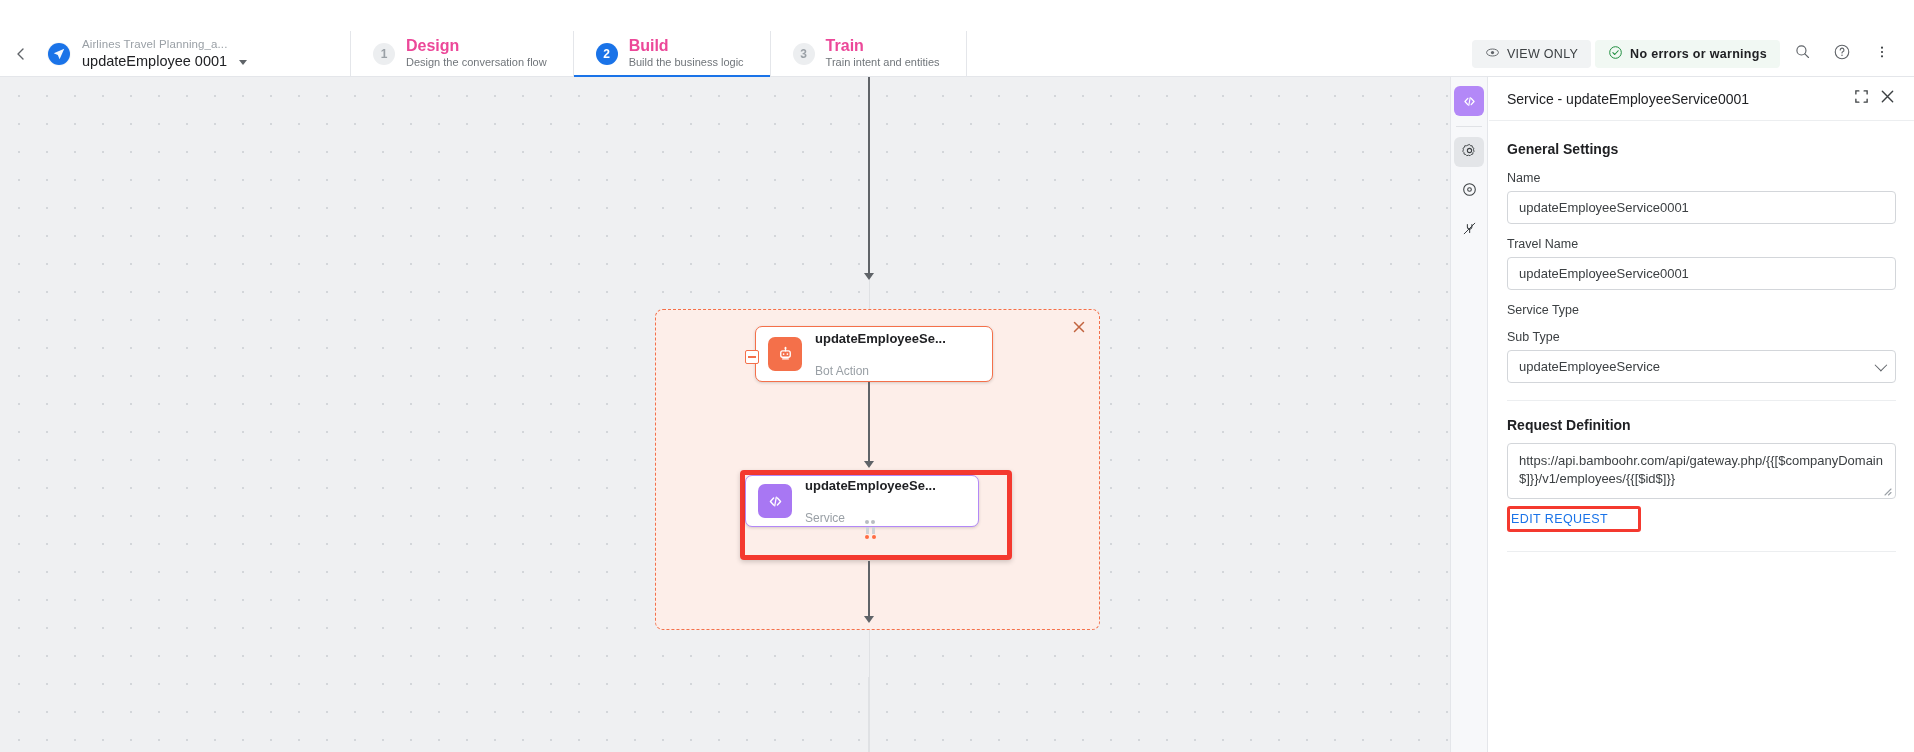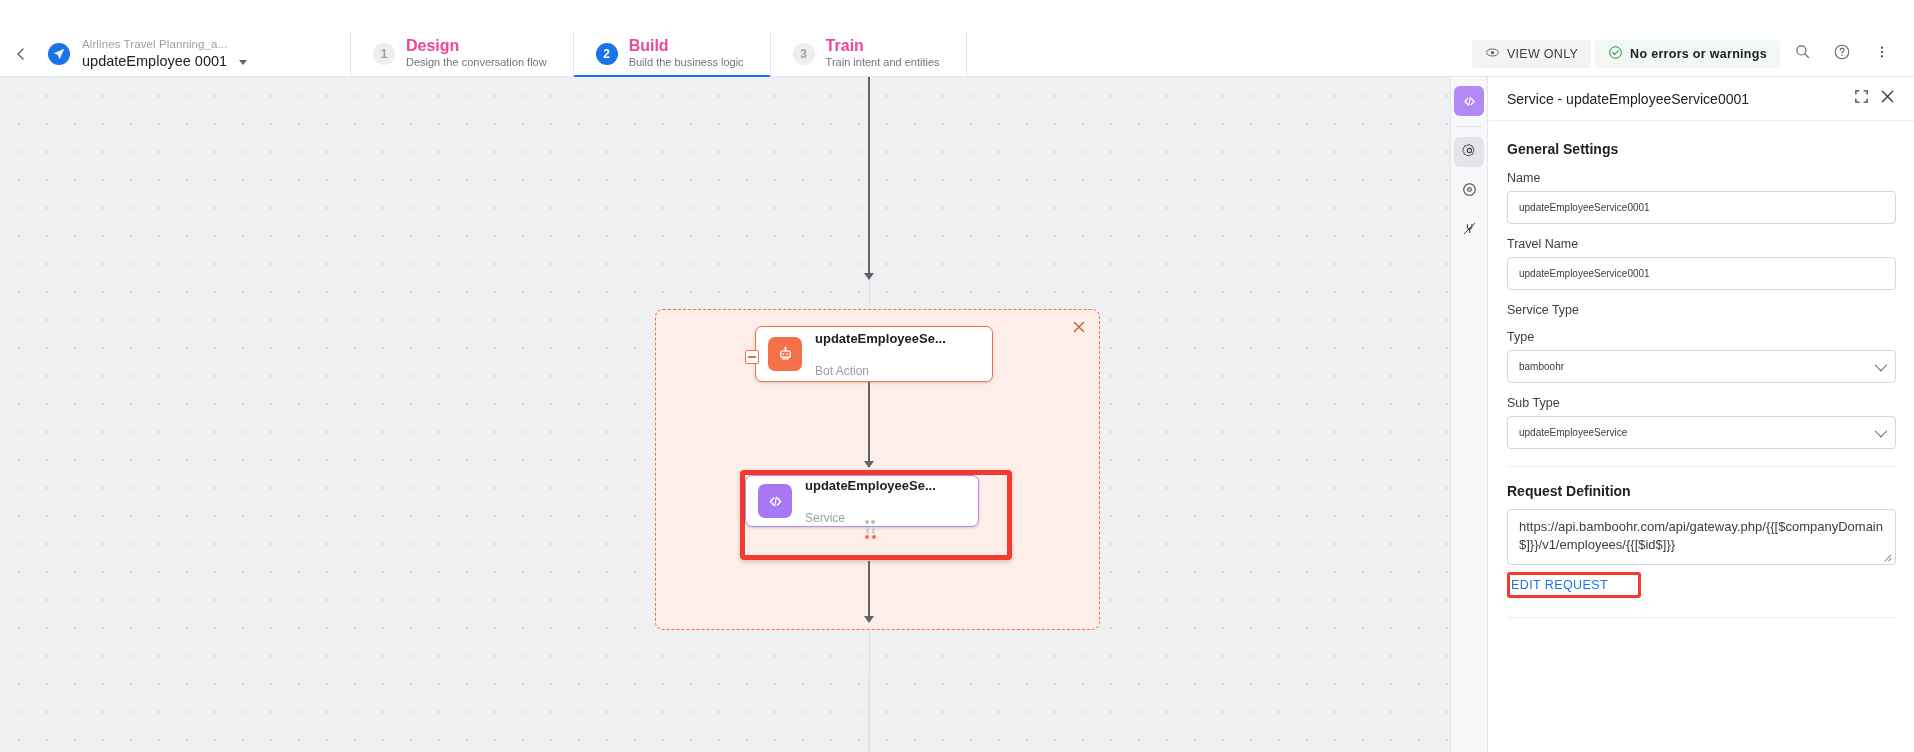--- a/index.html
+++ b/index.html
@@ -239,7 +239,7 @@
     width: 100%; height: 33px;
     border: 1px solid #d3d6da; border-radius: 4px;
     background: #fff; font-family: inherit;
-    font-size: 10px; color: #3c4043;
+    font-size: 13px; color: #3c4043;
     padding: 0 11px;
     display: flex; align-items: center;
   }

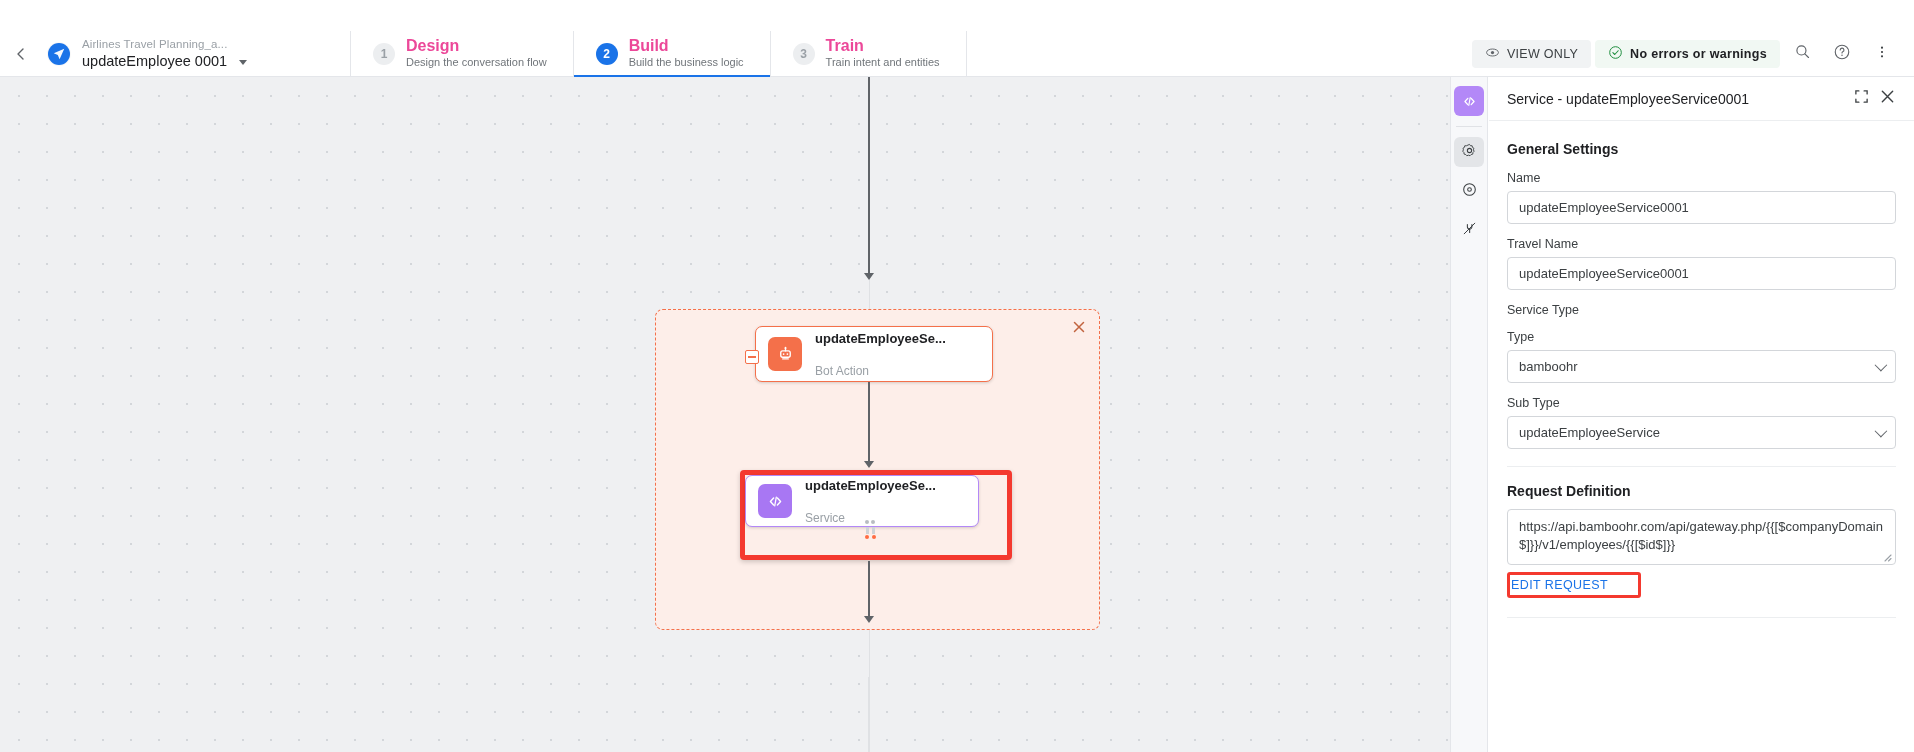--- a/index.html
+++ b/index.html
@@ -530,13 +530,6 @@
         <div class="field-label">Service Type</div>
       </div>
 
-      <div class="field">
-        <div class="field-label">Type</div>
-        <div class="select">
-          <span>bamboohr</span>
-          <span class="chev"></span>
-        </div>
-      </div>
 
       <div class="field">
         <div class="field-label">Sub Type</div>

